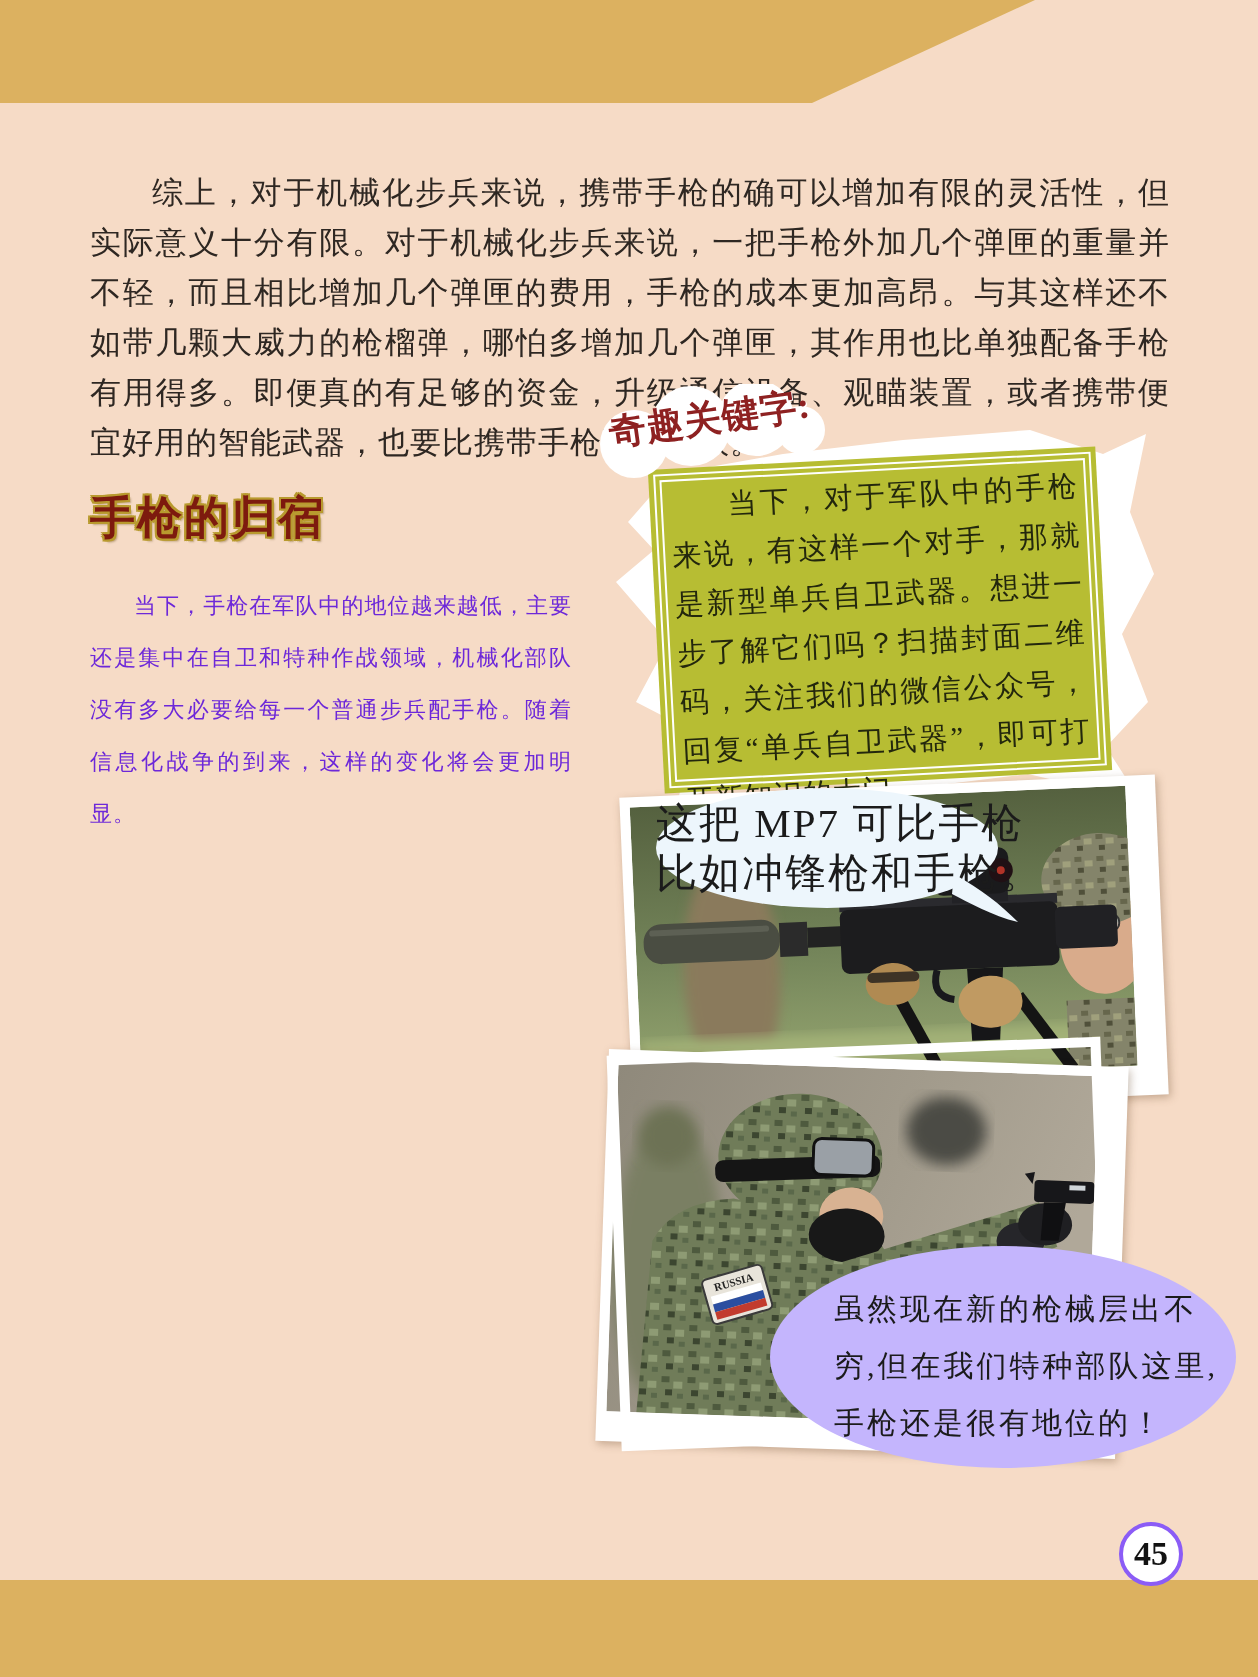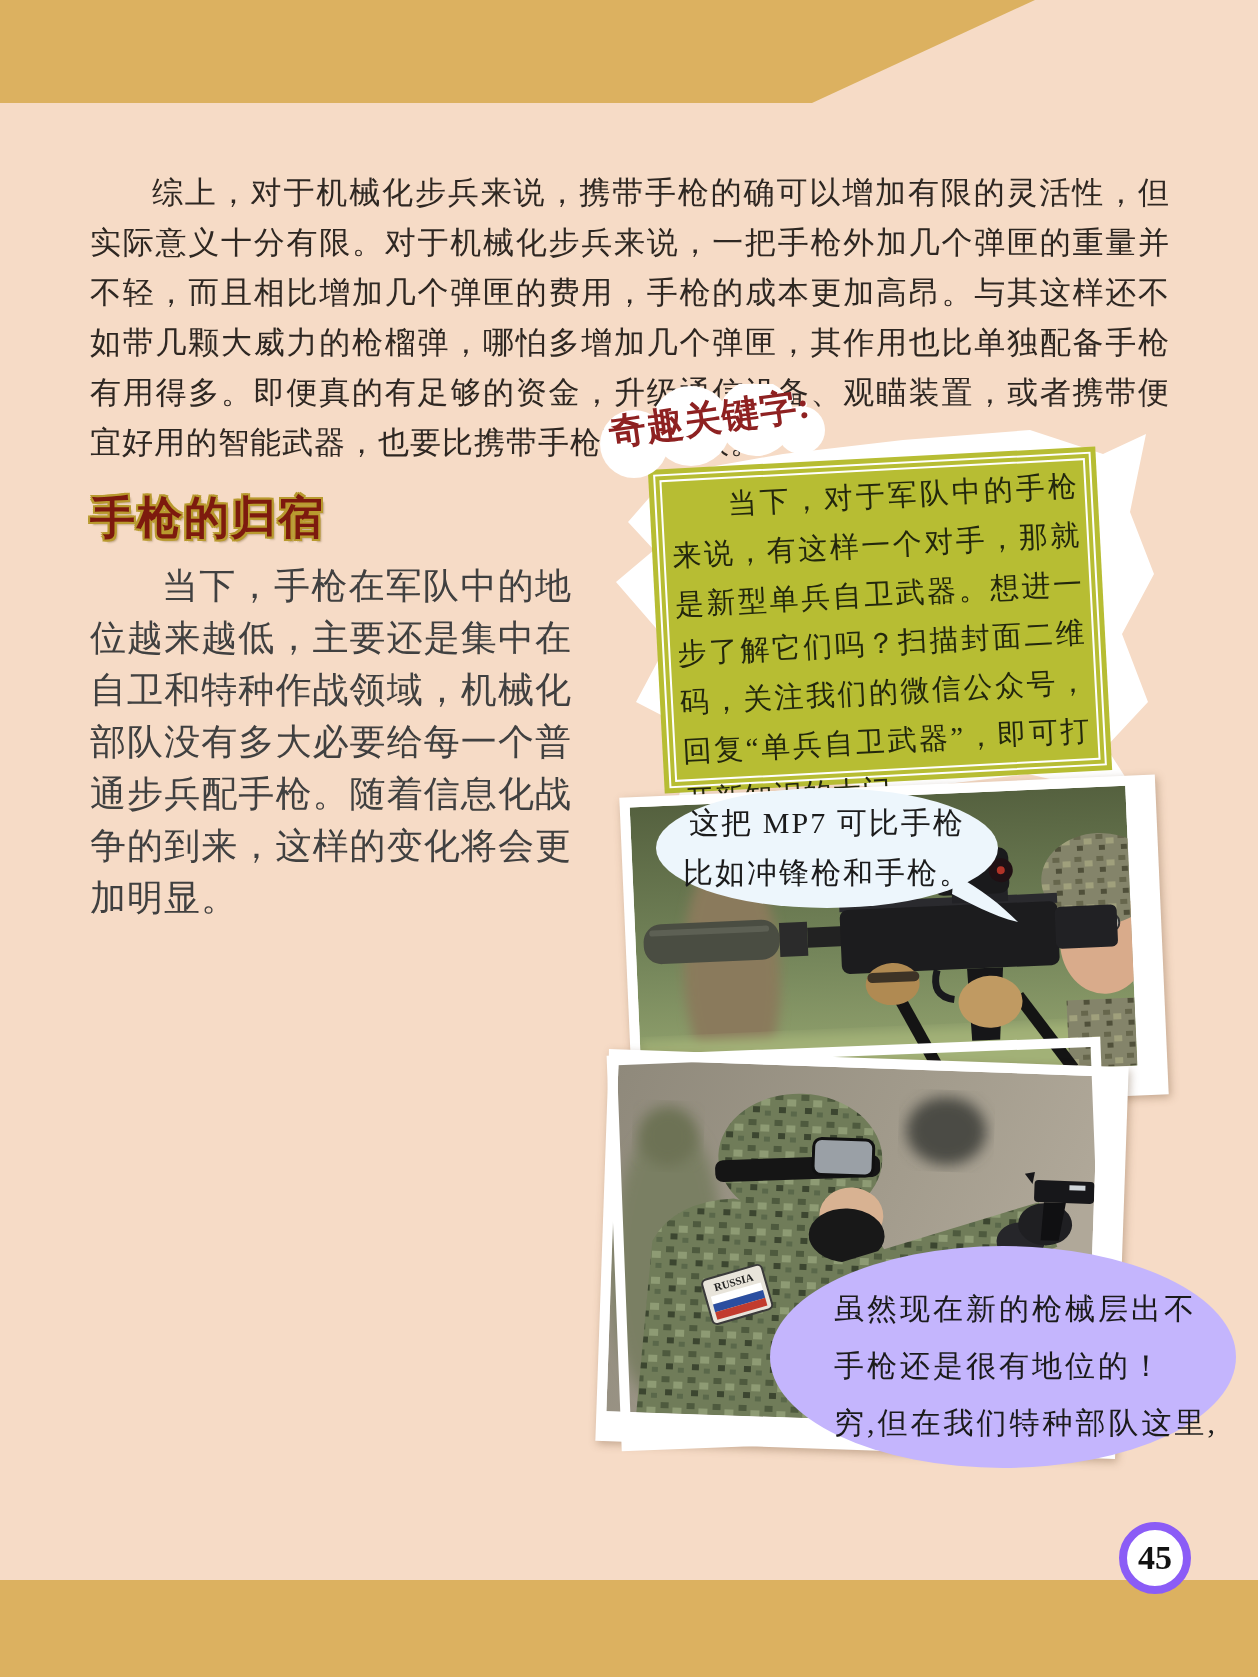--- a/index.html
+++ b/index.html
@@ -31,8 +31,8 @@
       -2px 0 0 #b89a2e,2px 0 0 #b89a2e,0 -2px 0 #b89a2e,0 2px 0 #b89a2e,3px 3px 2px rgba(90,60,0,.35);
   }
   .left-col{
-    position:absolute; left:90px; top:560px; width:482px;
-    font-size:36px; line-height:52px; color:#404040;
+    position:absolute; left:90px; top:580px; width:482px;
+    font-size:22px; line-height:52px; color:#6d28d9;
     text-align:justify; letter-spacing:1px;
   }
   .left-col p{margin:0; text-indent:2em;}

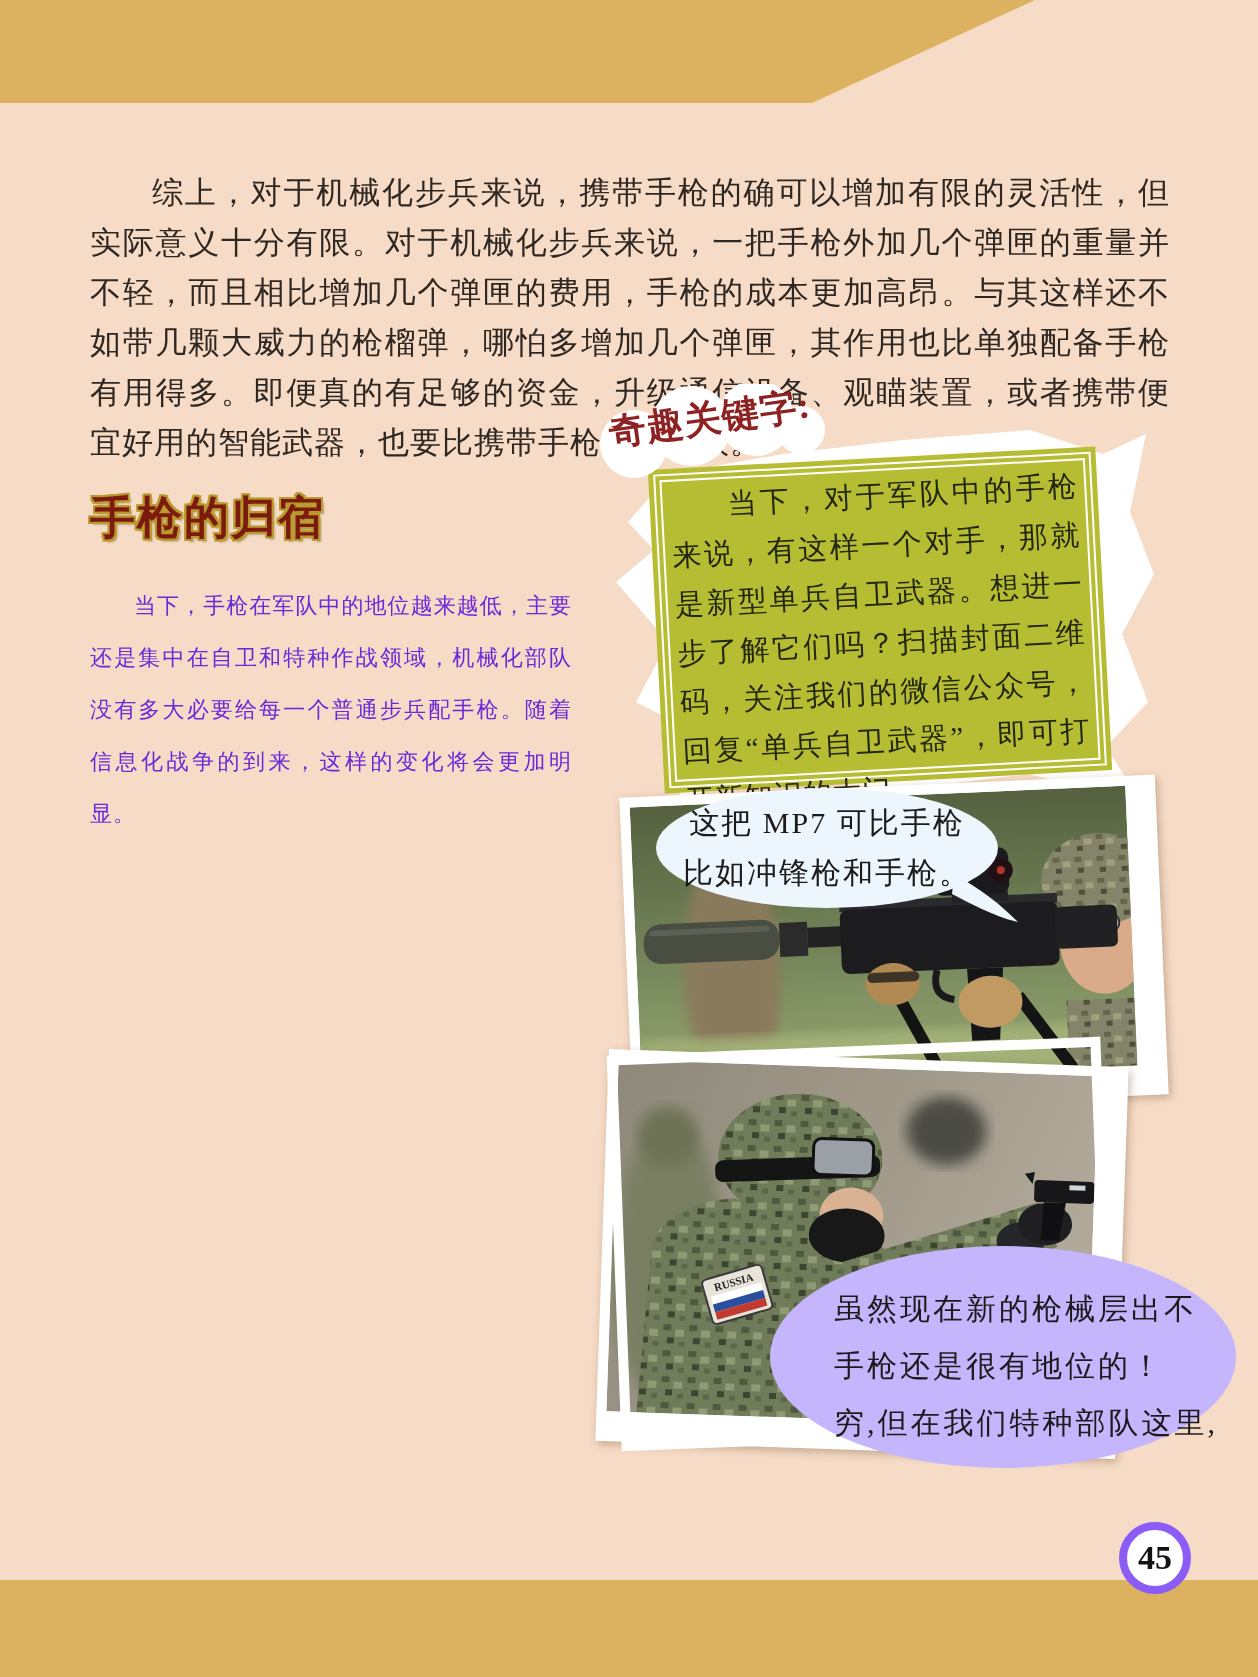--- a/index.html
+++ b/index.html
@@ -76,7 +76,7 @@
     left:656px; top:788px; width:342px; height:120px; background:#edf6fc;
     text-align:center; padding-top:10px; box-sizing:border-box;
   }
-  .bubble1 .line{font-size:30px; line-height:50px; letter-spacing:2px; white-space:nowrap;}
+  .bubble1 .line{font-size:41px; line-height:50px; letter-spacing:2px; white-space:nowrap;}
   .bubble1-tail{position:absolute; left:952px; top:872px; z-index:6;}
   .bubble2{
     left:770px; top:1246px; width:466px; height:222px; background:#c4b5fd;

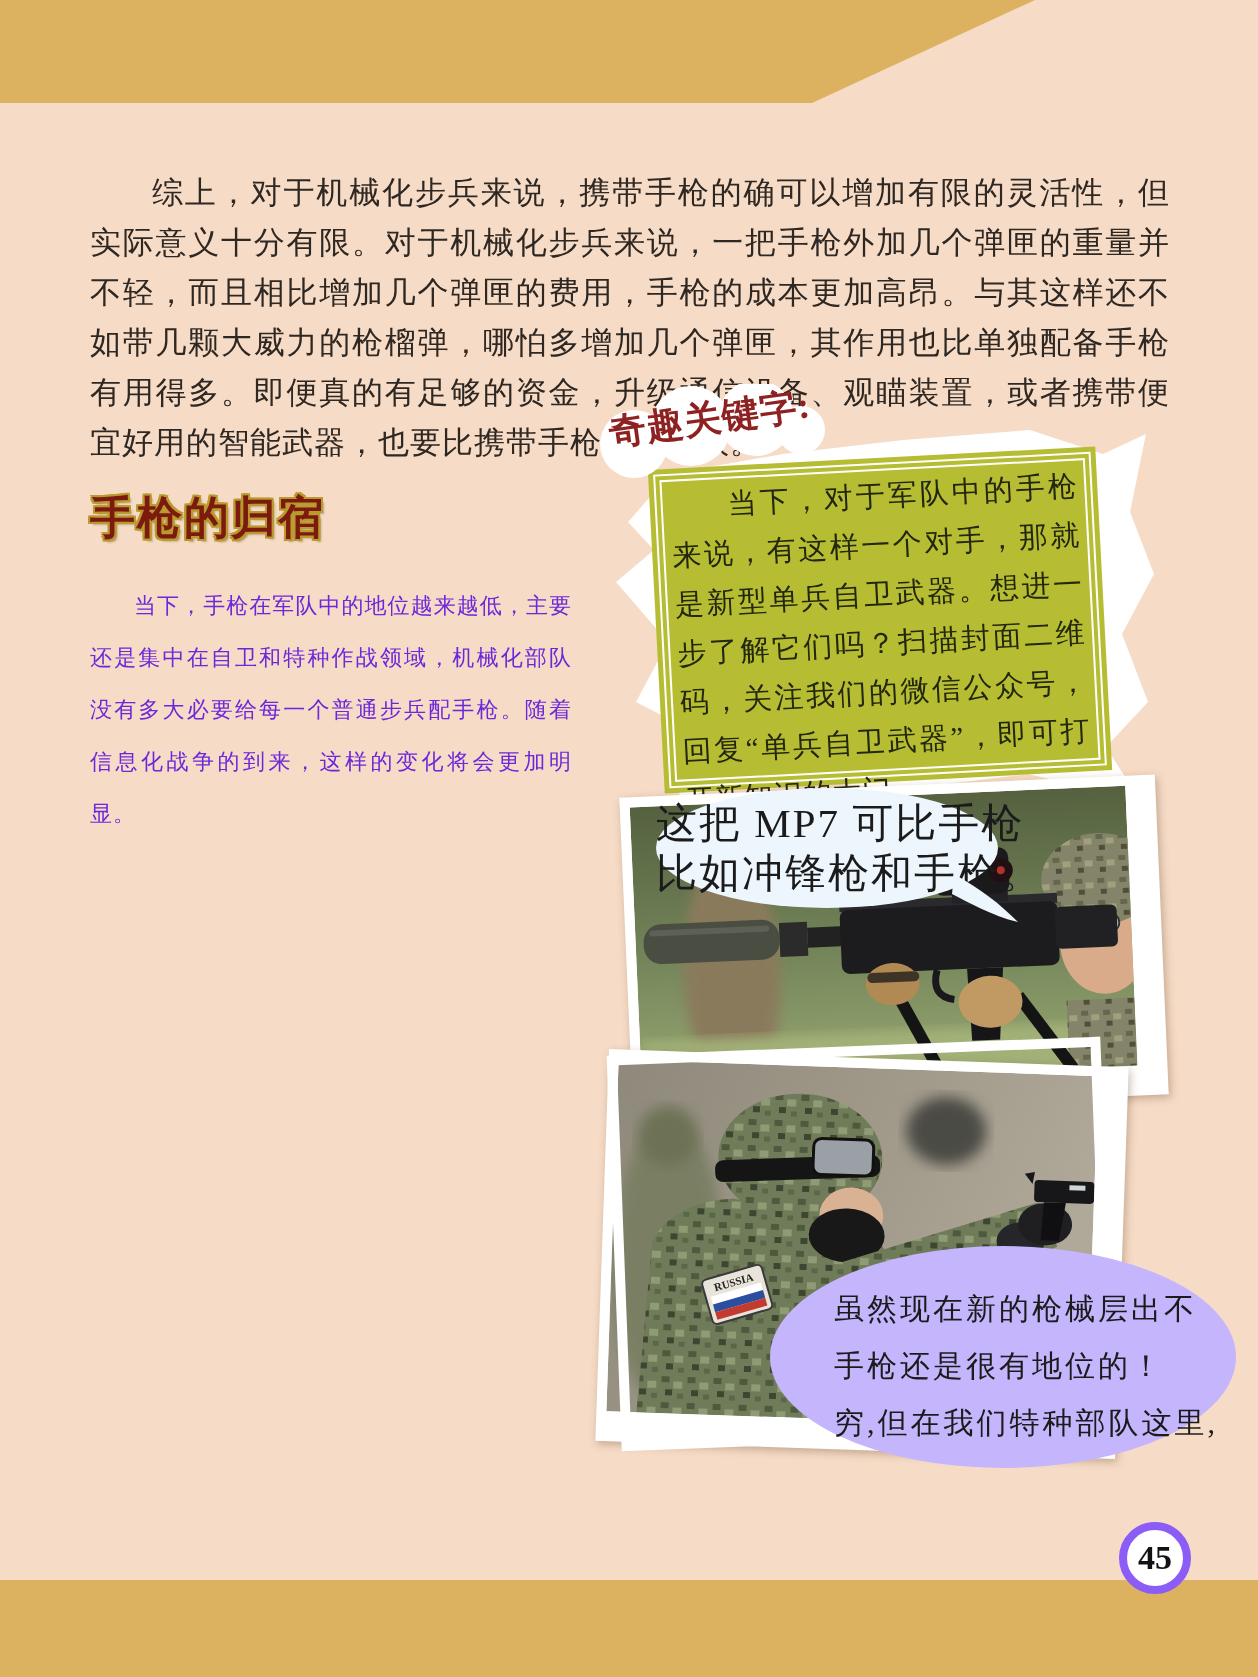--- a/index.html
+++ b/index.html
@@ -249,8 +249,8 @@
   </svg>
   <div class="bubble bubble2">
     <div class="line">虽然现在新的枪械层出不</div>
+    <div class="line">穷,但在我们特种部队这里,</div>
     <div class="line">手枪还是很有地位的！</div>
-    <div class="line">穷,但在我们特种部队这里,</div>
   </div>
 
   <div class="page-number">

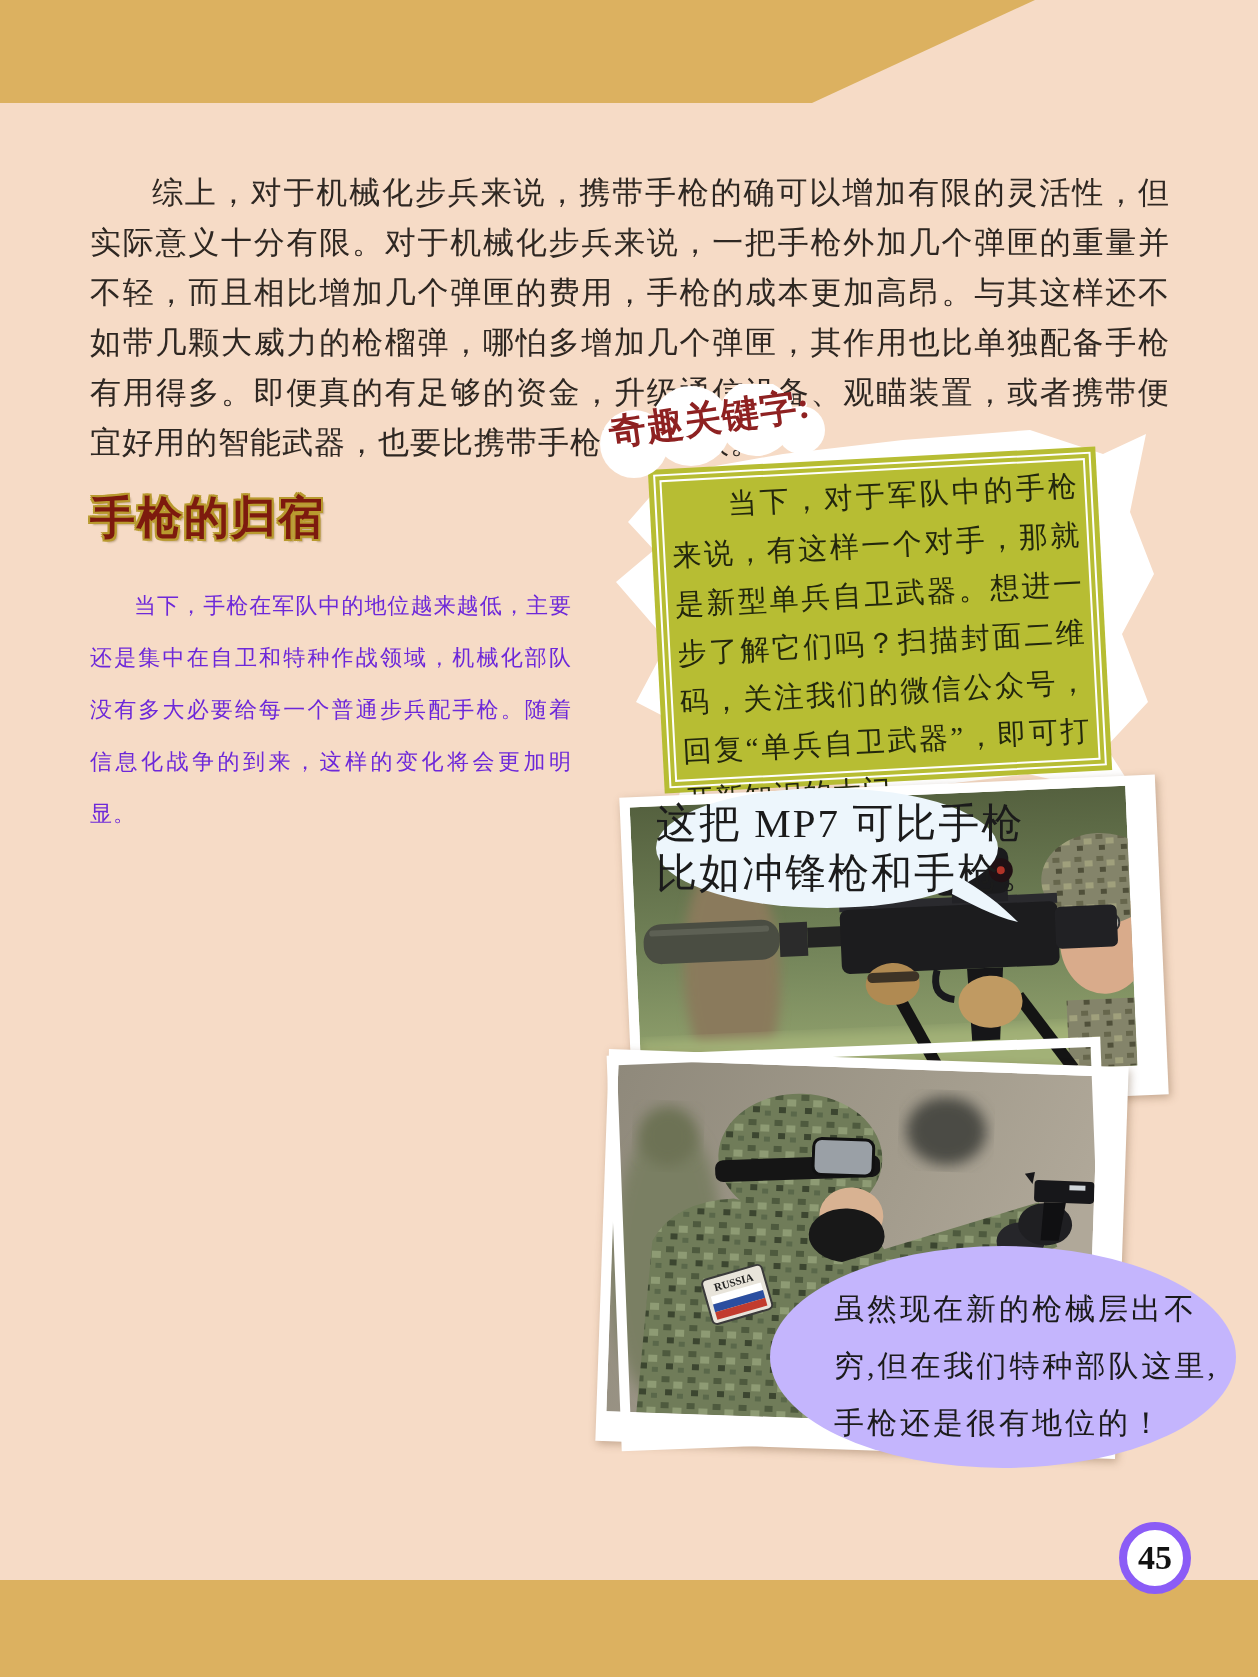--- a/index.html
+++ b/index.html
@@ -87,7 +87,7 @@
   
   .page-number{
     position:absolute; left:1119px; top:1522px; width:56px; height:56px; z-index:7;
-    background:#fff; border:8px solid #8b5cf6; border-radius:50%;
+    background:#fff; border:4px solid #8b5cf6; border-radius:50%;
     display:flex; align-items:center; justify-content:center;
     font-size:34px; font-weight:bold; color:#121212;
   }

